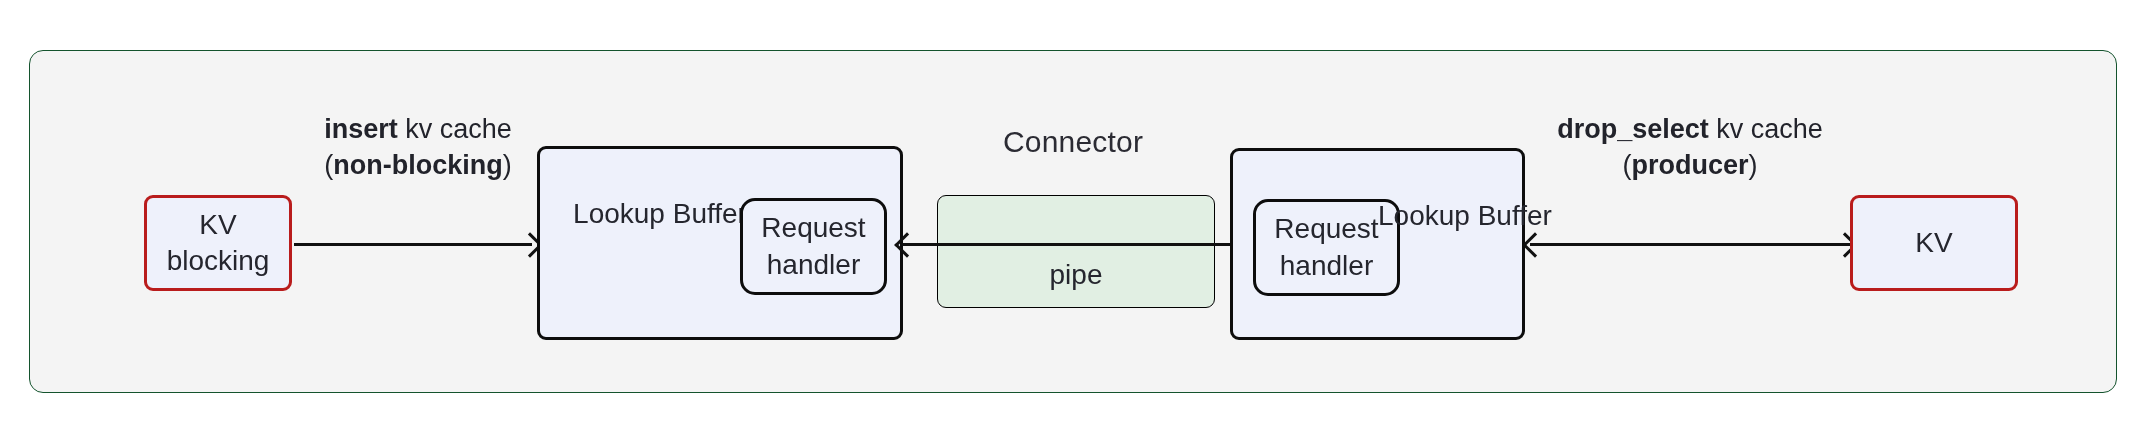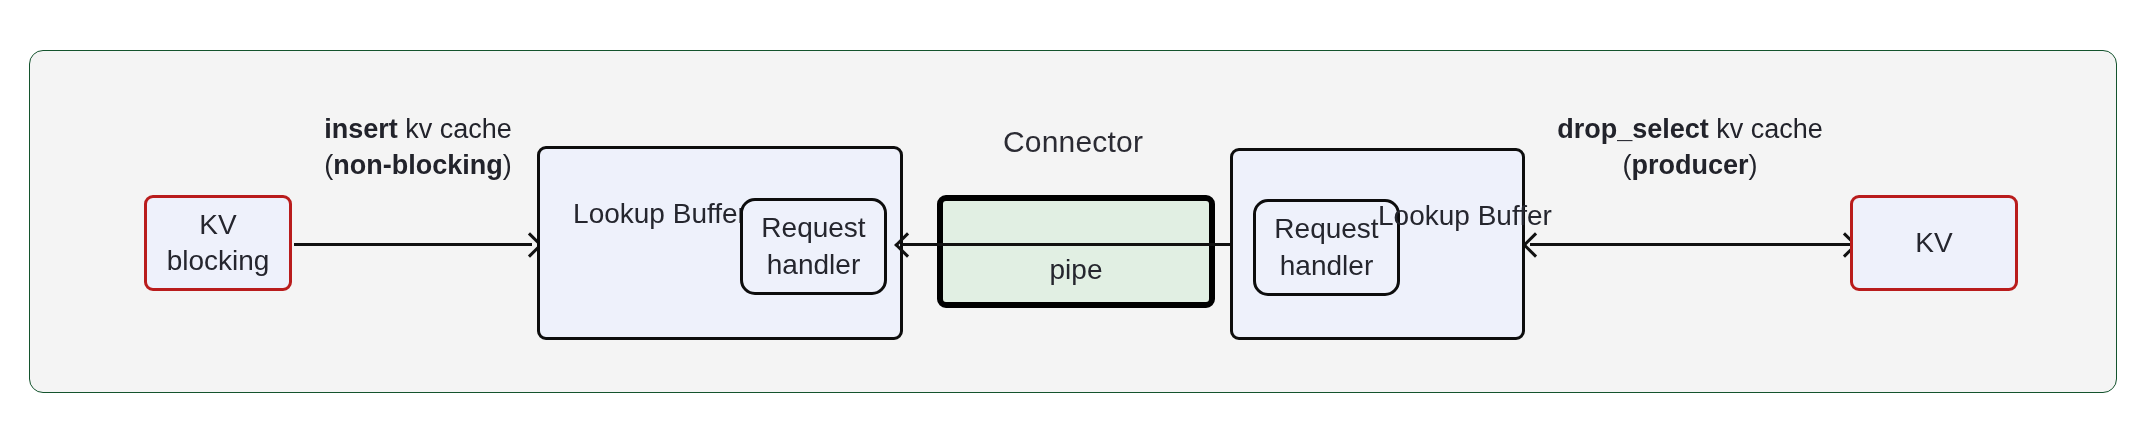--- a/index.html
+++ b/index.html
@@ -113,7 +113,7 @@
     position: absolute;
     left: 937px; top: 195px; width: 278px; height: 113px;
     box-sizing: border-box;
-    border: 6px solid #000000;
+    border: 1px solid #000000;
     border-radius: 9px;
     background: #e1efe3;
     color: #25262e;

